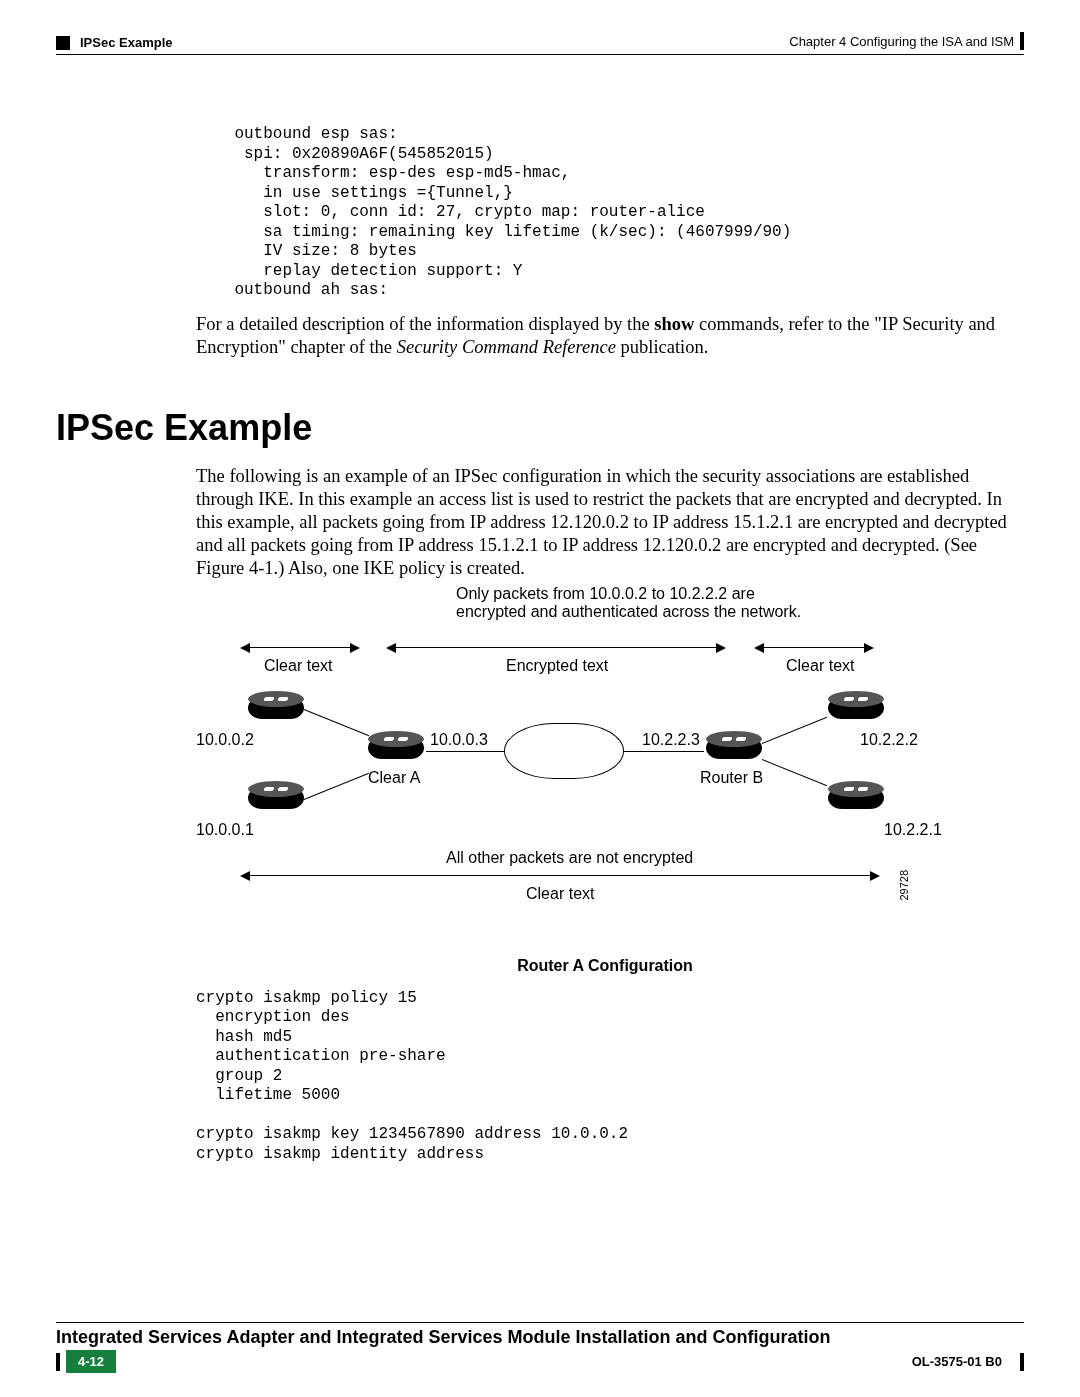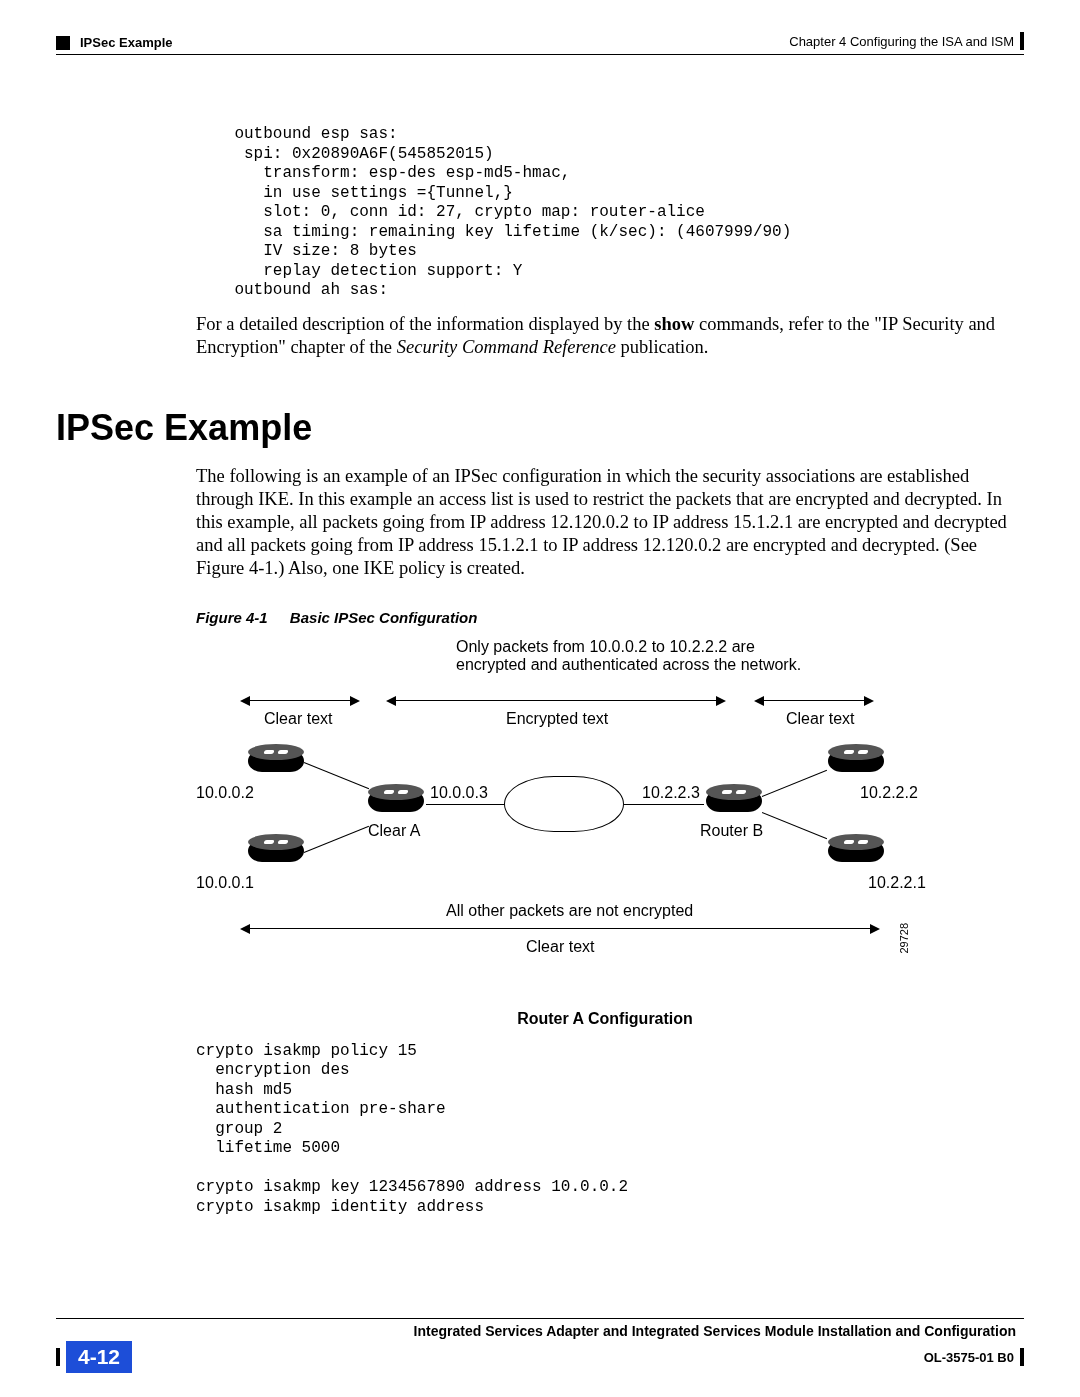--- a/index.html
+++ b/index.html
@@ -218,10 +218,6 @@
   <div class="content-indent">
     <p class="para">The following is an example of an IPSec configuration in which the security associations are established through IKE. In this example an access list is used to restrict the packets that are encrypted and decrypted. In this example, all packets going from IP address 12.120.0.2 to IP address 15.1.2.1 are encrypted and decrypted and all packets going from IP address 15.1.2.1 to IP address 12.120.0.2 are encrypted and decrypted. (See Figure 4-1.) Also, one IKE policy is created.</p>
 
-    <div class="fig-caption">
-      <span class="figno">Figure 4-1</span>
-      <span>Basic IPSec Configuration</span>
-    </div>
 
     <div class="figure">
       <div class="label" style="left:210px;top:-6px;white-space:pre;">Only packets from 10.0.0.2 to 10.2.2.2 are

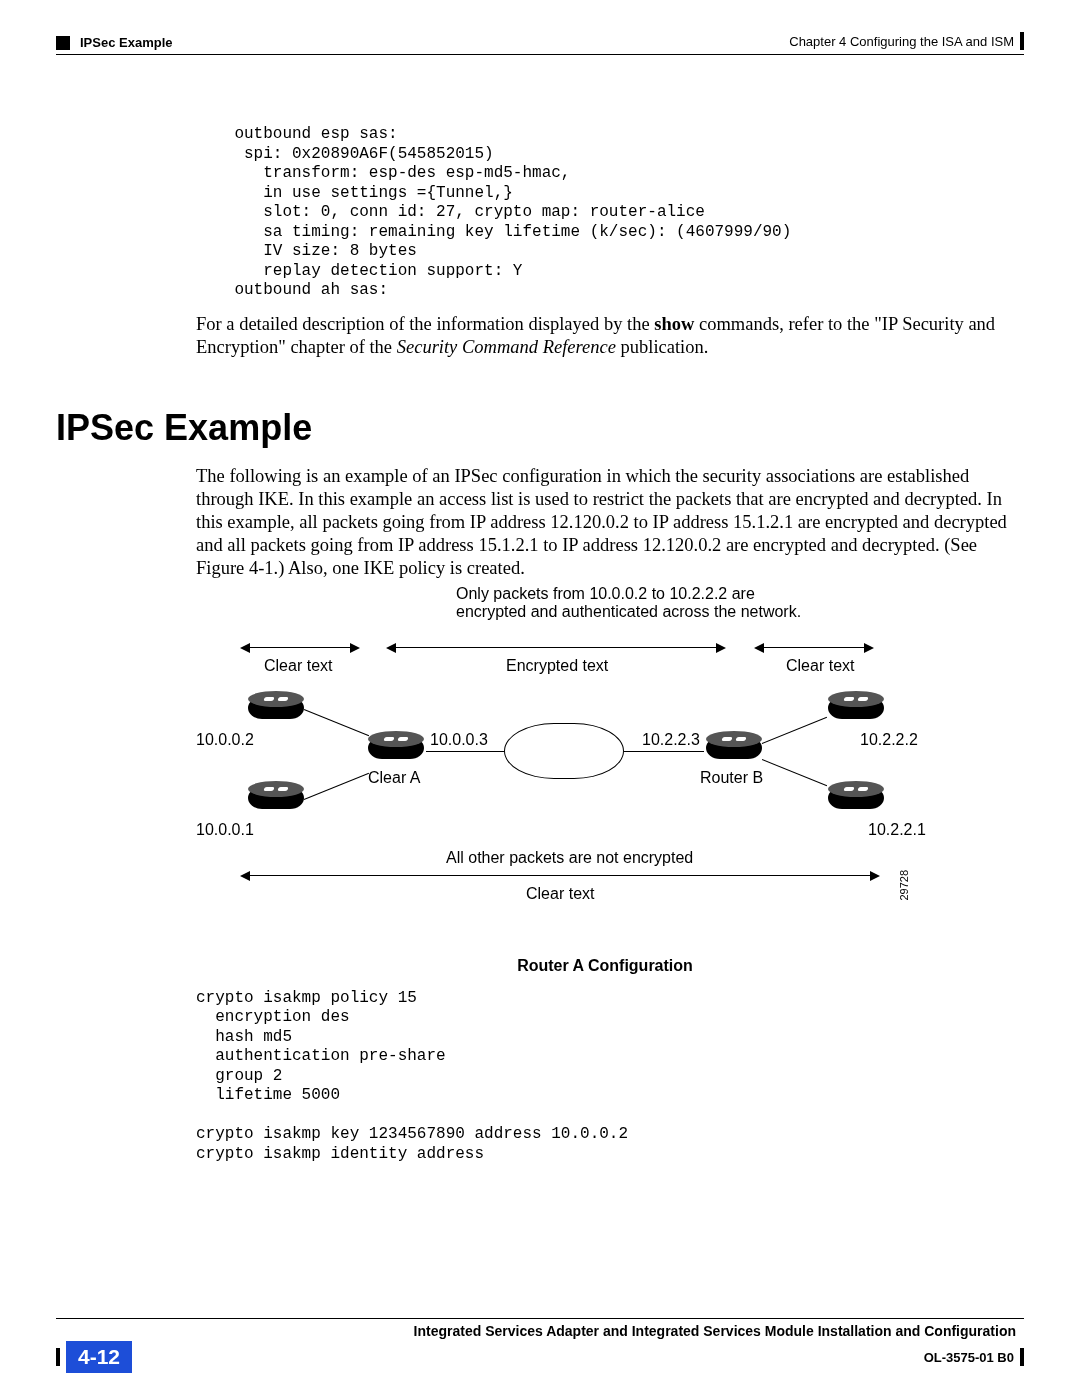--- a/index.html
+++ b/index.html
@@ -303,7 +303,7 @@
           </div>
           <div class="body"></div>
       </div>
-      <div class="label" style="left:622px;top:230px;">10.2.2.1</div>
+      <div class="label" style="left:638px;top:230px;">10.2.2.1</div>
 
       <div class="label" style="left:200px;top:258px;">All other packets are not encrypted</div>
       <div class="arrow-head ah-left" style="left:-6px;top:280px;"></div>

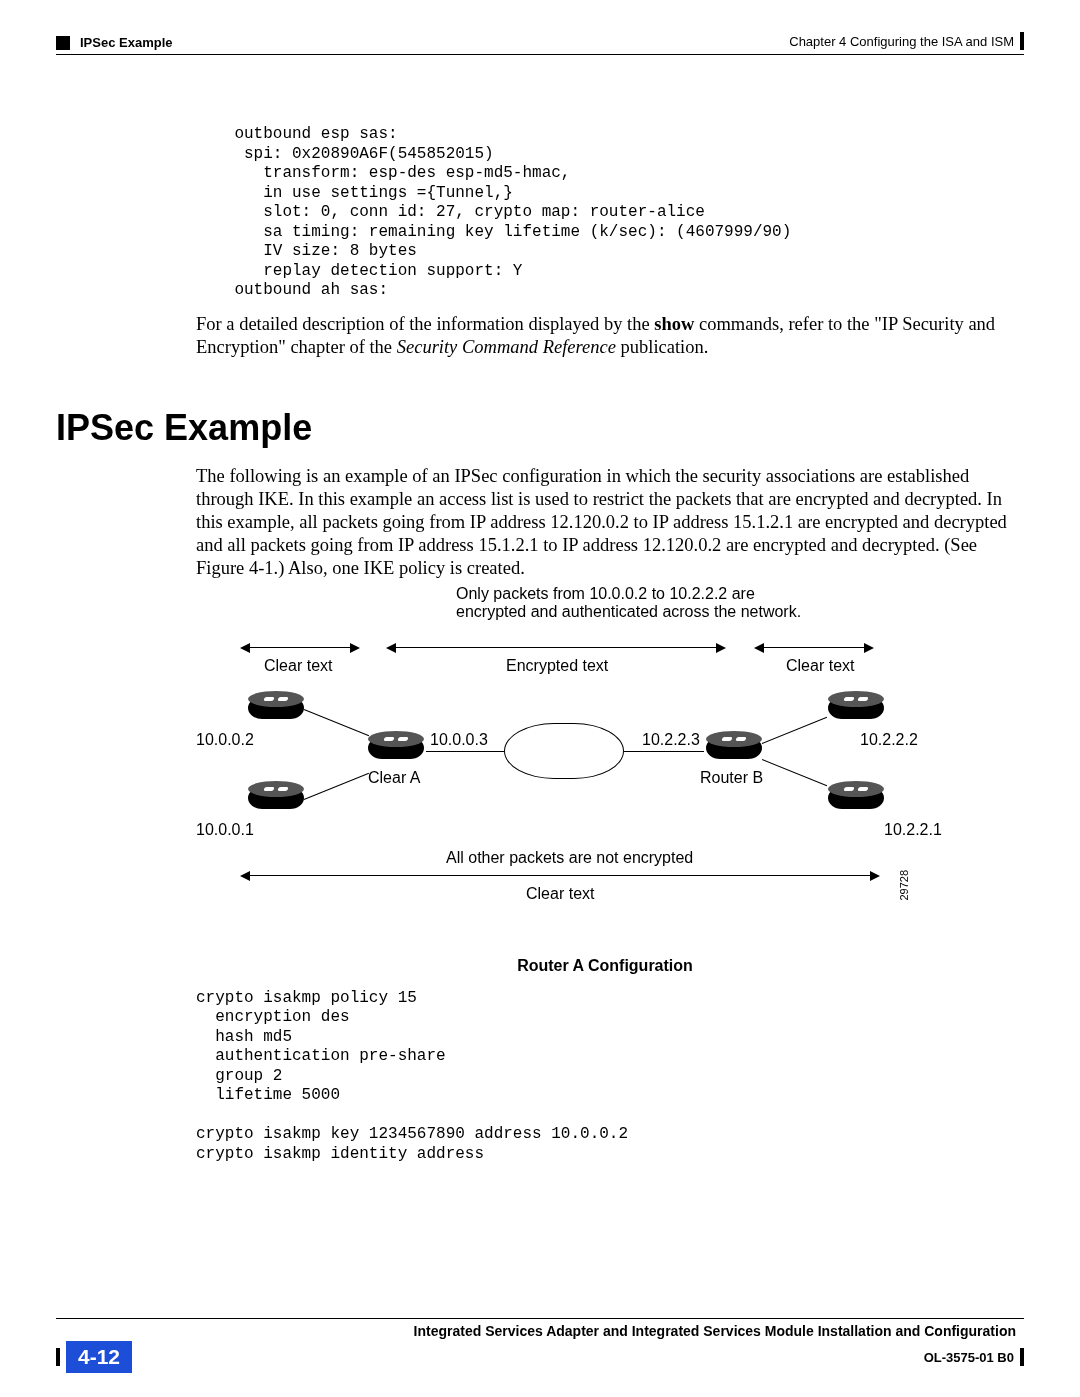--- a/index.html
+++ b/index.html
@@ -153,9 +153,8 @@
   .footer-rule-top { height: 1px; background: #000; margin-bottom: 4px; }
   .footer-title {
     font-family: Arial, Helvetica, sans-serif;
-    font-size: 14px;
-    font-weight: bold;
-    text-align: right;
+    font-size: 18px;
+    font-weight: bold;
     padding-right: 8px;
   }
   .footer-bottom {

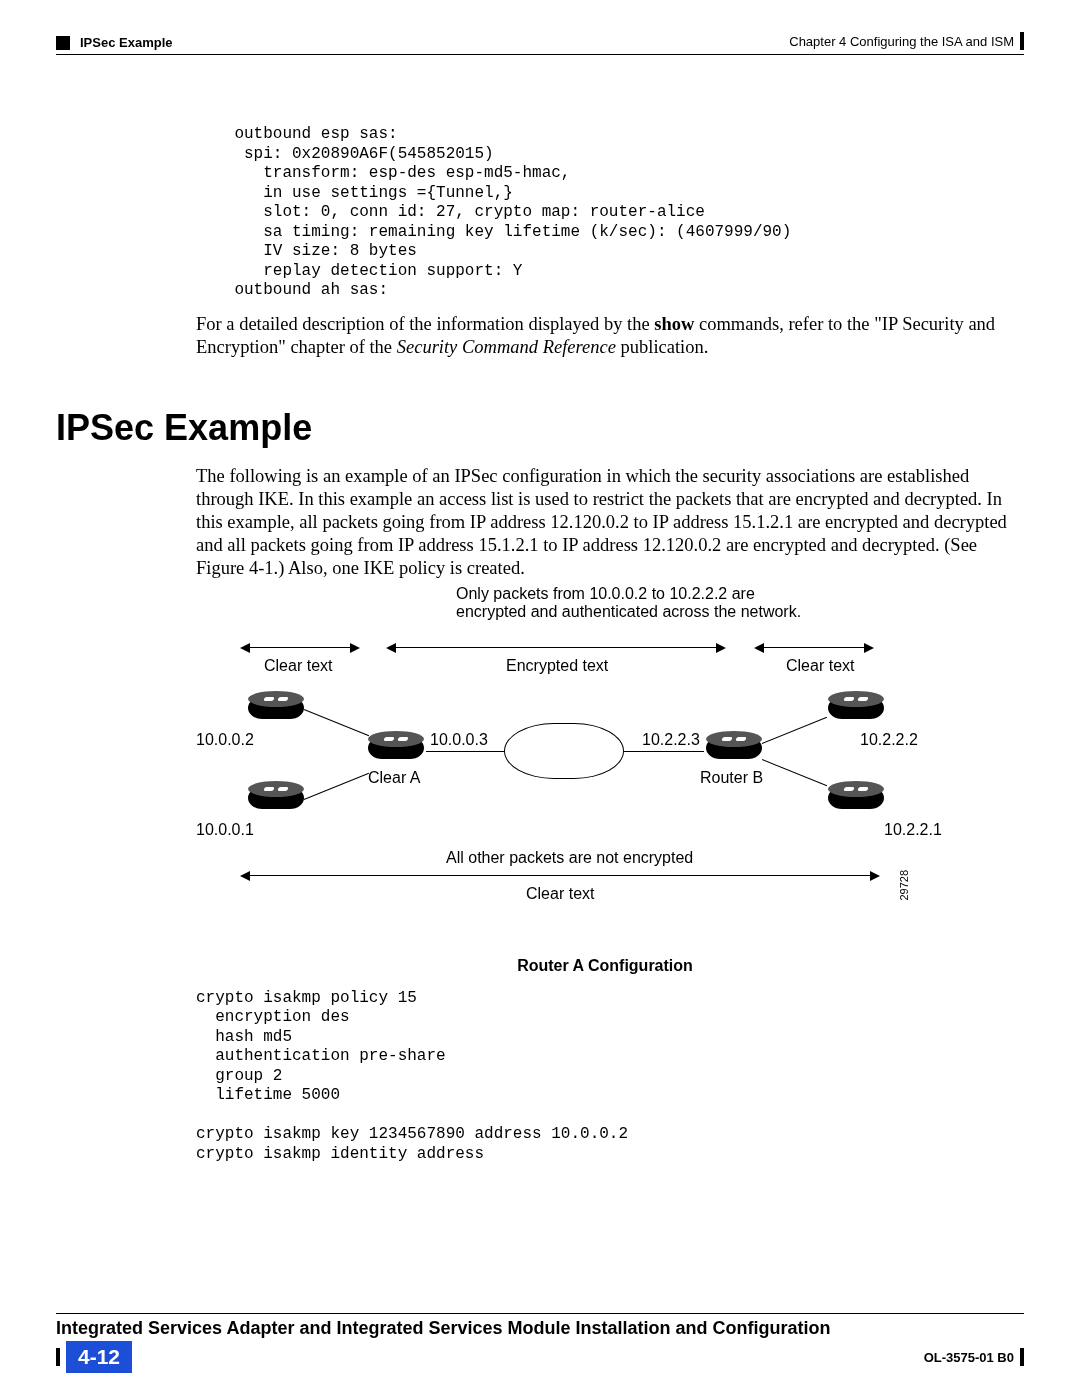--- a/index.html
+++ b/index.html
@@ -164,11 +164,11 @@
     margin-top: 2px;
   }
   .page-num-badge {
-    background: #1d4ed8;
+    background: #15803d;
     color: #fff;
     font-family: Arial, Helvetica, sans-serif;
     font-weight: bold;
-    font-size: 21px;
+    font-size: 13px;
     padding: 4px 12px;
   }
   .footer-right {

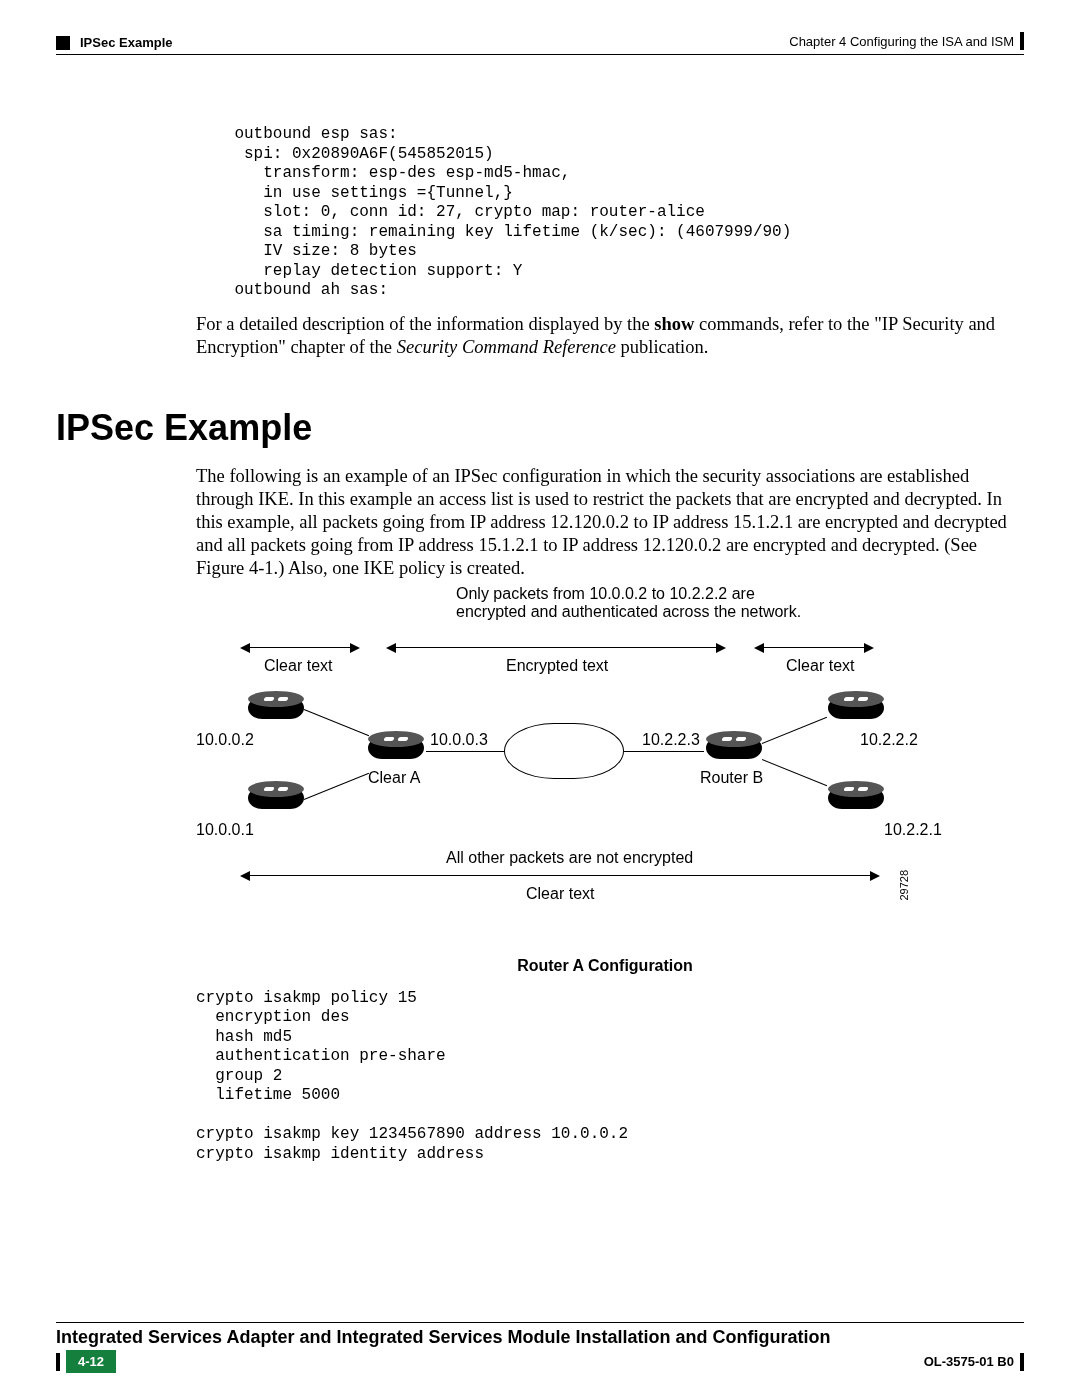--- a/index.html
+++ b/index.html
@@ -175,7 +175,7 @@
     font-family: Arial, Helvetica, sans-serif;
     font-size: 13px;
     font-weight: bold;
-    display:flex;align-items:center;gap:6px;
+    display:flex;align-items:center;gap:18px;
   }
   .footer-right-bar { width:4px;height:18px;background:#000; }
 </style>

